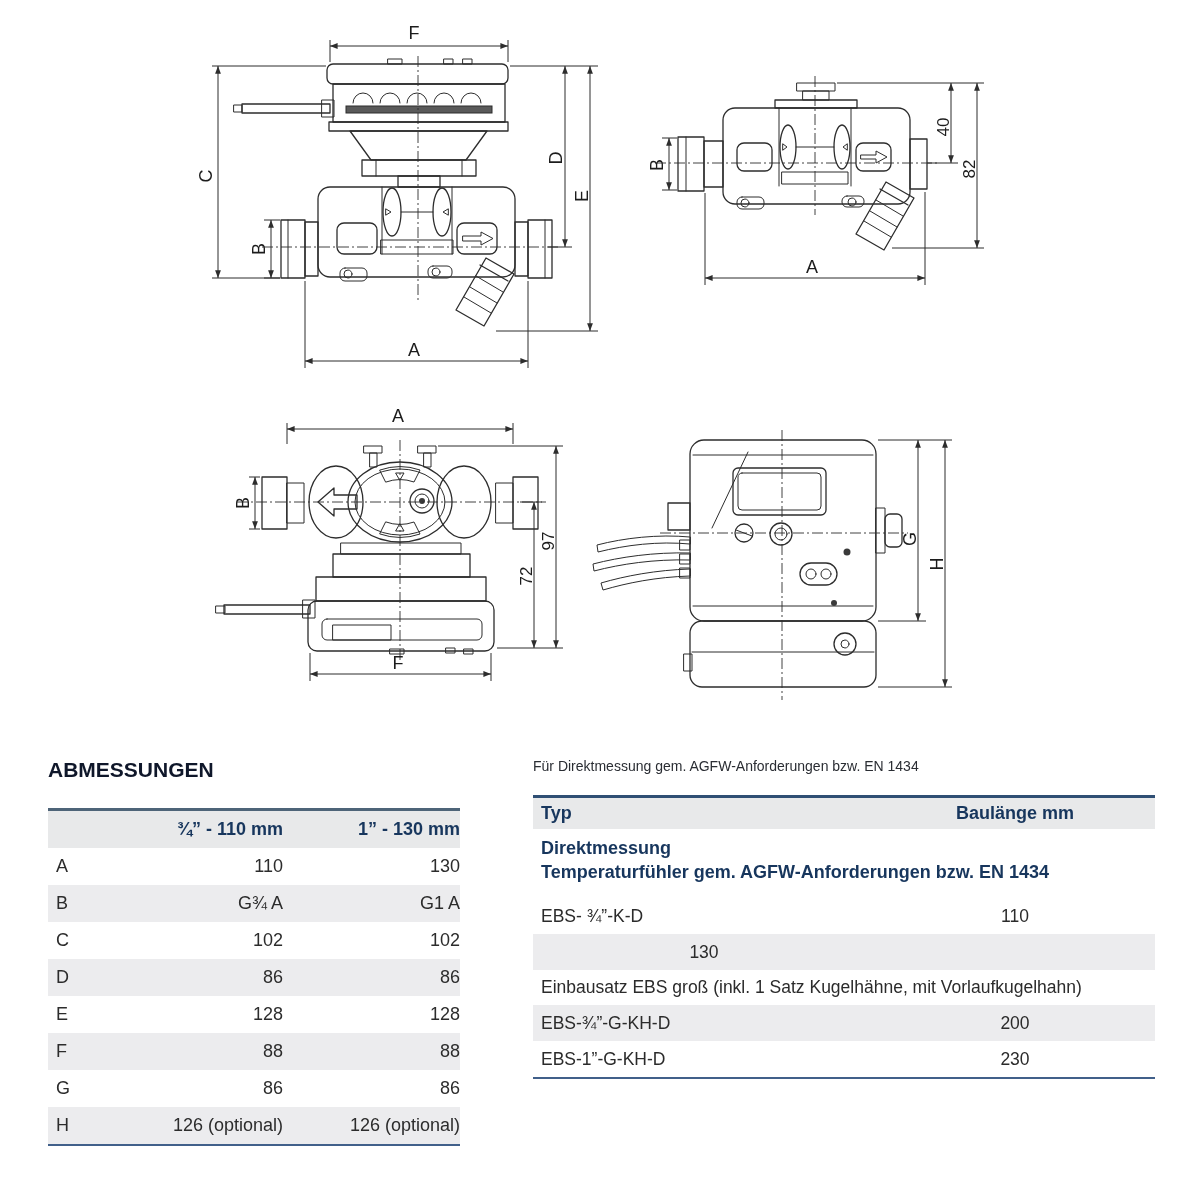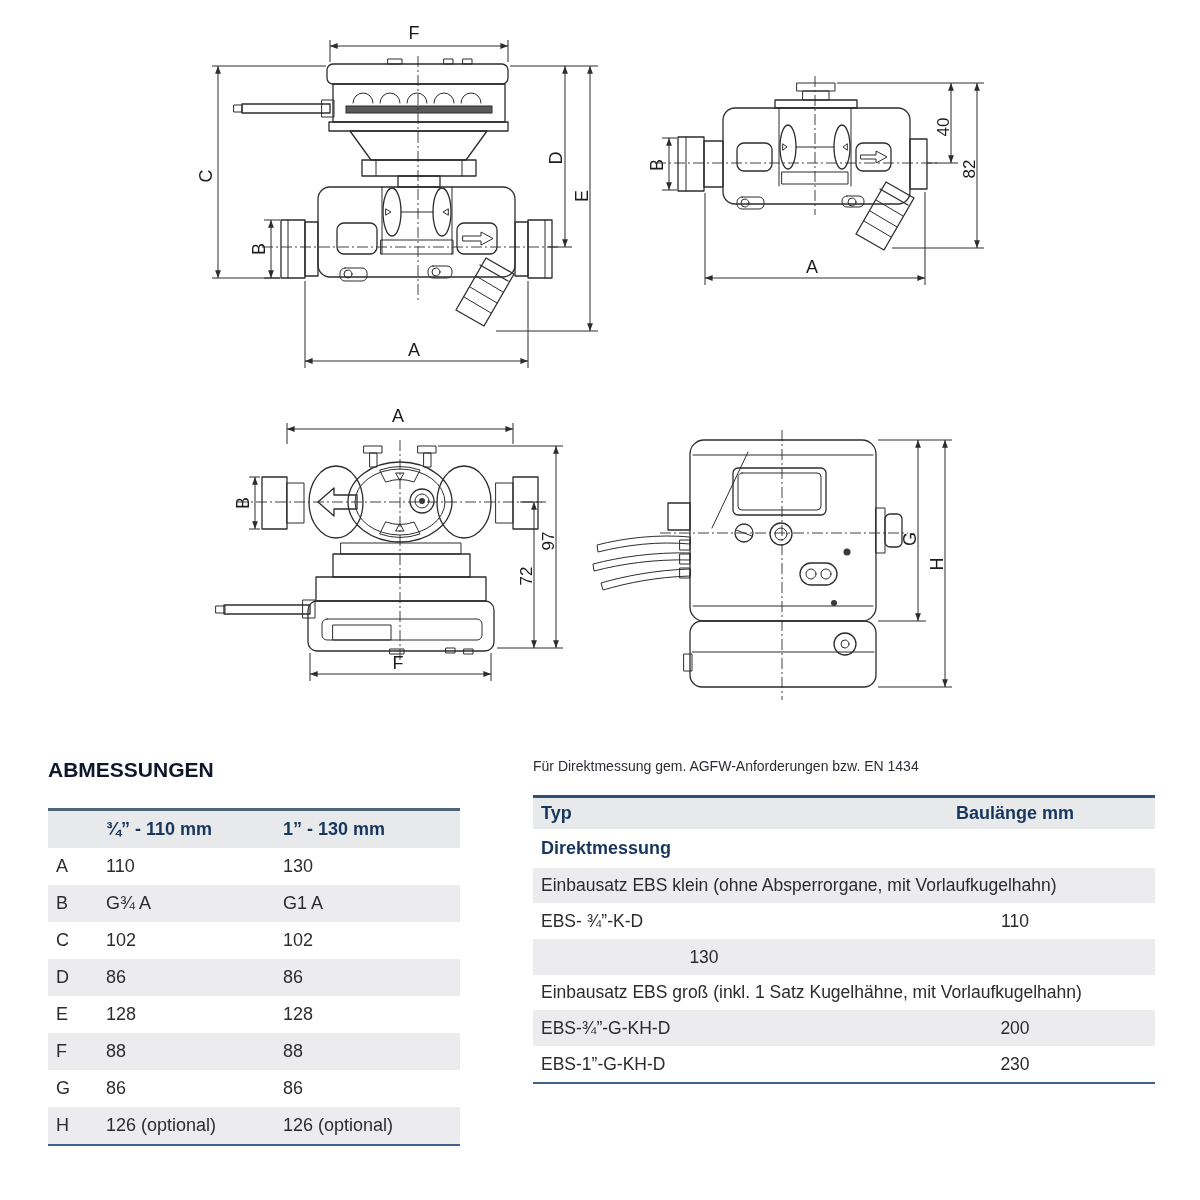--- a/index.html
+++ b/index.html
@@ -25,7 +25,7 @@
   .trow.head{background:#e8e9ea;color:#17365d;font-weight:bold;}
   .trow.alt{background:#ececee;}
   .tc-l{padding-left:8px;color:#2c2c2c;}
-  .tc-v{text-align:left;color:#2c2c2c;}
+  .tc-v{text-align:right;color:#2c2c2c;}
   .trow.head .tc-v{color:#17365d;}
 
   

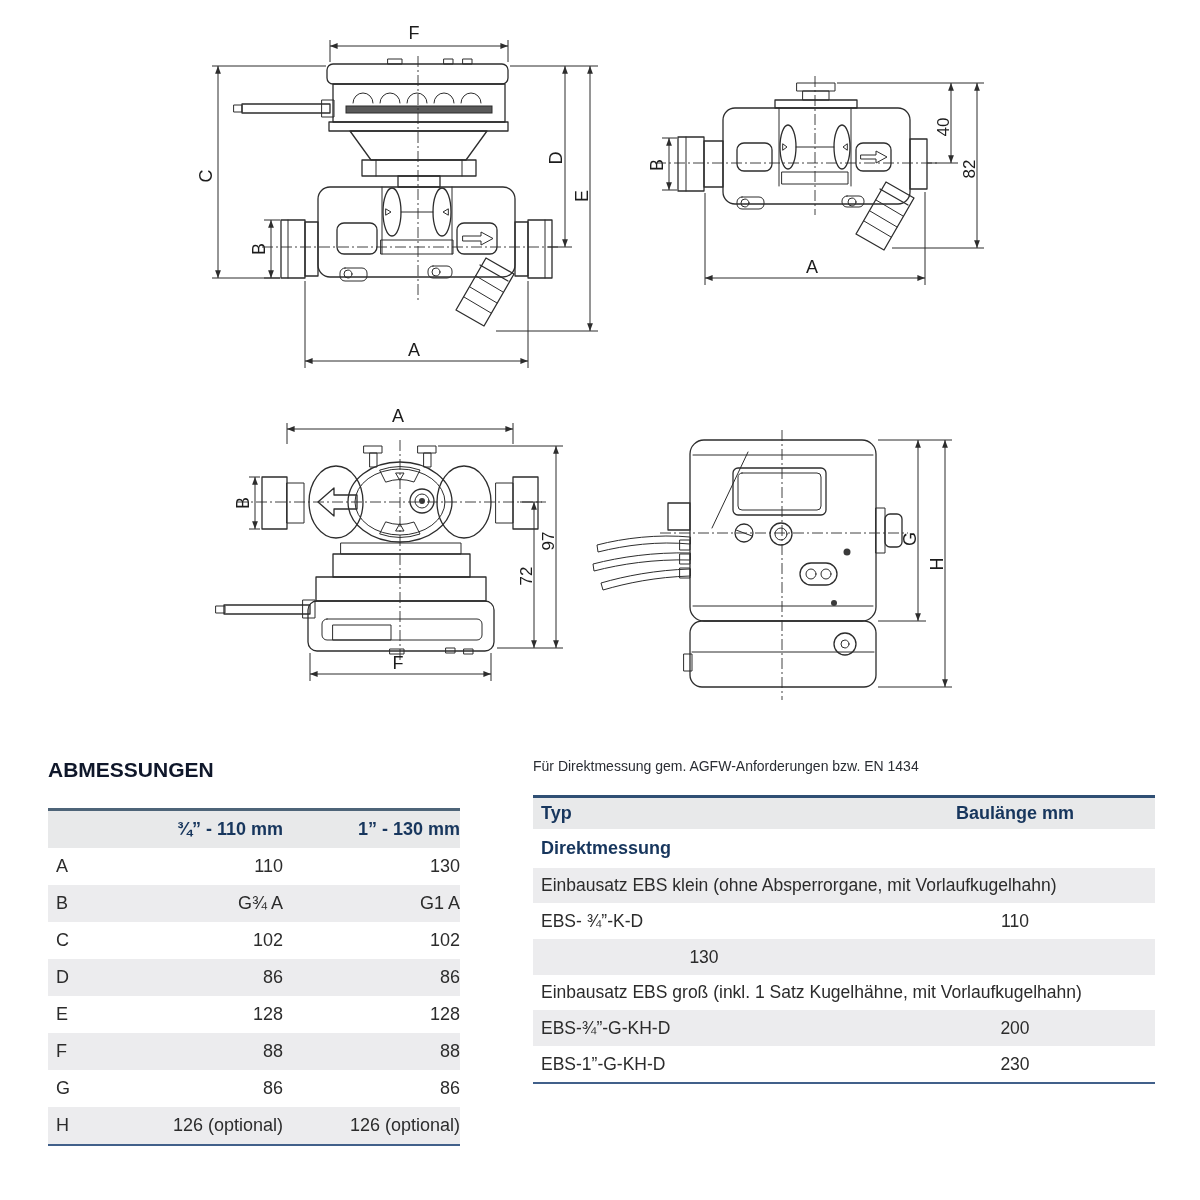--- a/index.html
+++ b/index.html
@@ -39,7 +39,7 @@
   .erow.gray{background:#ececee;}
   .ec1{padding-left:8px;}
   .ec2{text-align:center;}
-  .esection{padding:7px 0 8px 8px;color:#17365d;font-weight:bold;font-size:18px;line-height:24px;}
+  .esection{padding:7px 0 14px 8px;color:#17365d;font-weight:bold;font-size:18px;line-height:24px;}
   .egroup{padding:7px 0 7px 8px;font-size:17.5px;color:#2b2b2b;}
   .egroup.gray{background:#ececee;}
 </style>

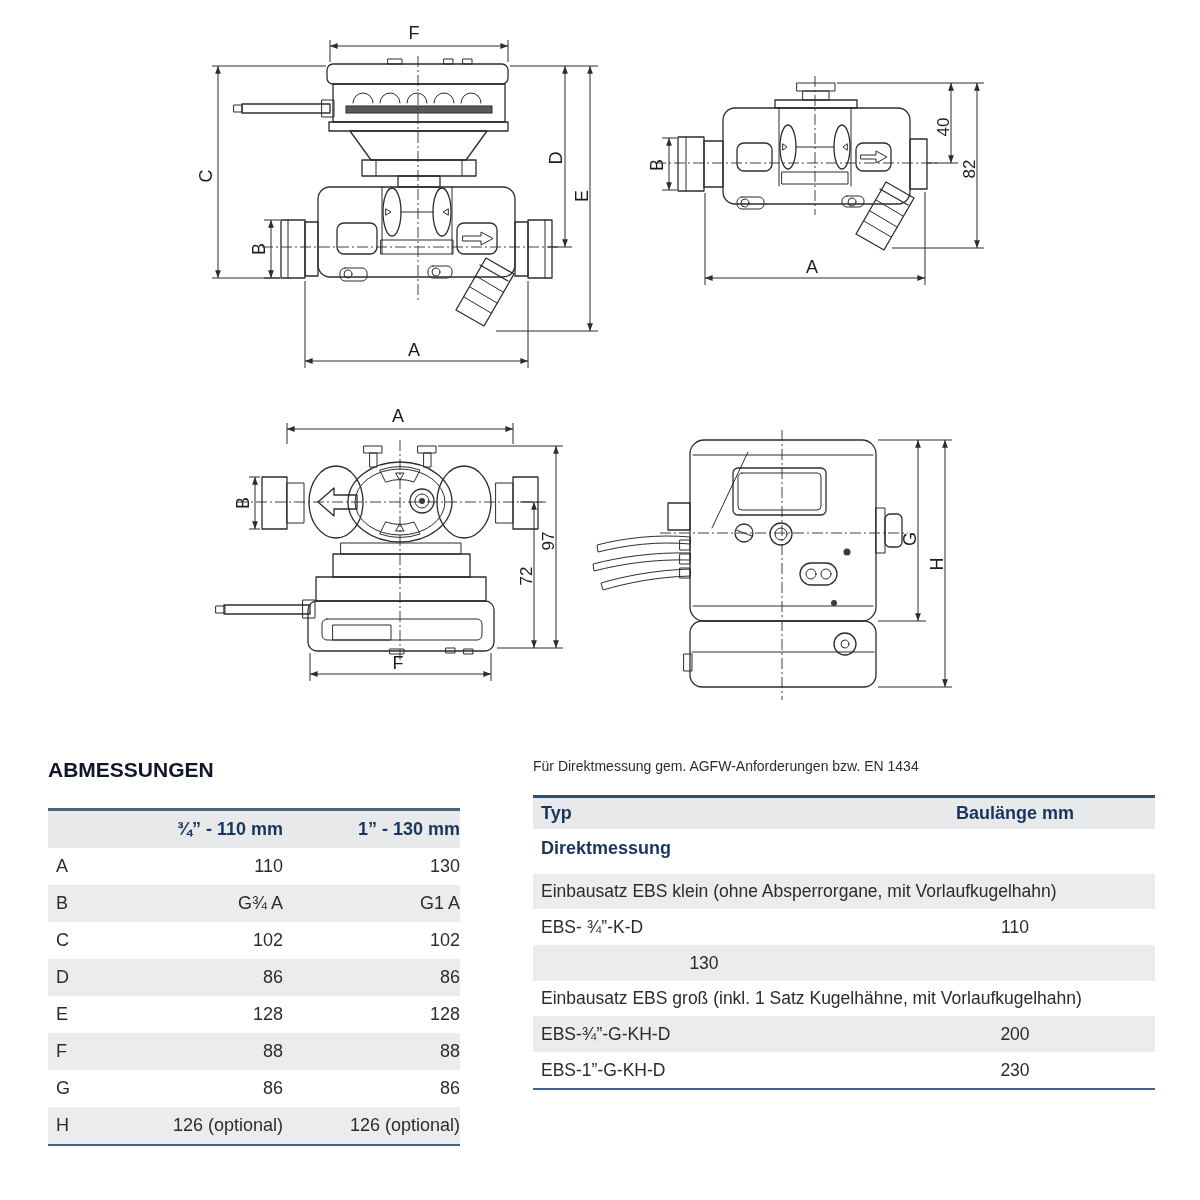--- a/index.html
+++ b/index.html
@@ -329,6 +329,7 @@
       </div>
       <div class="esection">
         <div>Direktmessung</div>
+        <div>Temperaturfühler gem. AGFW-Anforderungen bzw. EN 1434</div>
       </div>
       <div class="egroup gray">Einbausatz EBS klein (ohne Absperrorgane, mit Vorlaufkugelhahn)</div>
       <div class="erow">

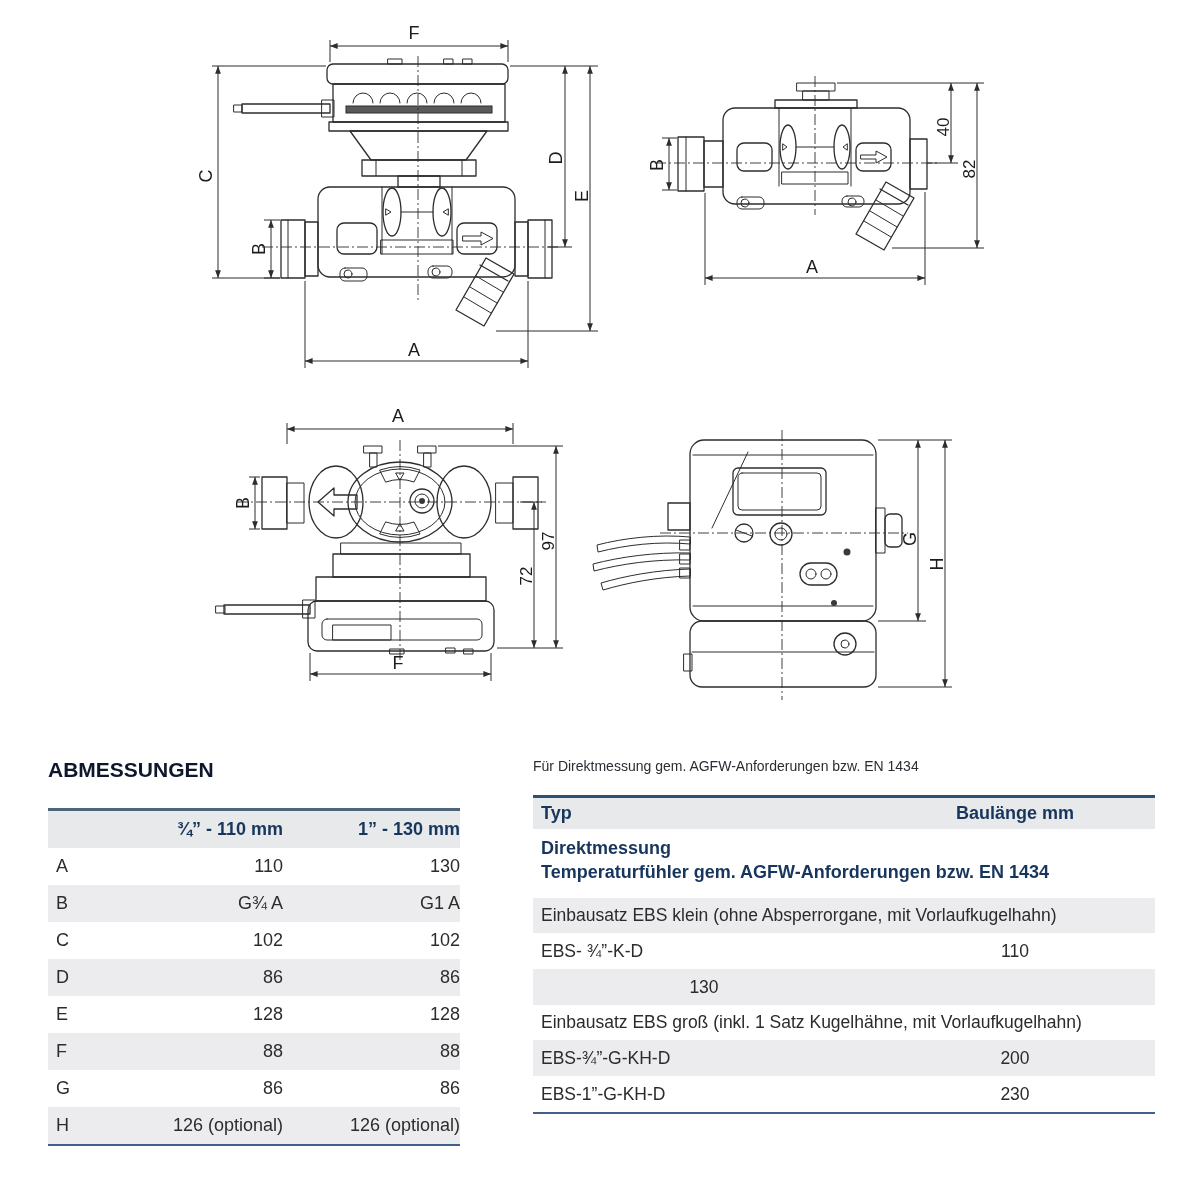--- a/index.html
+++ b/index.html
@@ -331,7 +331,6 @@
         <div>Direktmessung</div>
         <div>Temperaturfühler gem. AGFW-Anforderungen bzw. EN 1434</div>
       </div>
-      <div class="egroup gray">Einbausatz EBS klein (ohne Absperrorgane, mit Vorlaufkugelhahn)</div>
       <div class="erow">
         <div class="ec1">EBS- ¾”-K-D</div>
         <div class="ec2">110</div>

